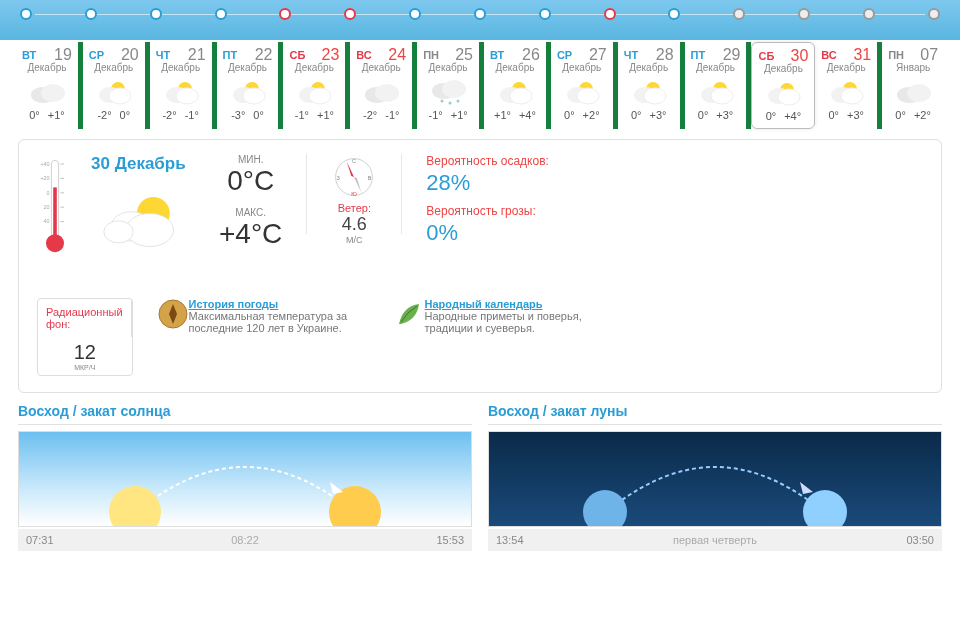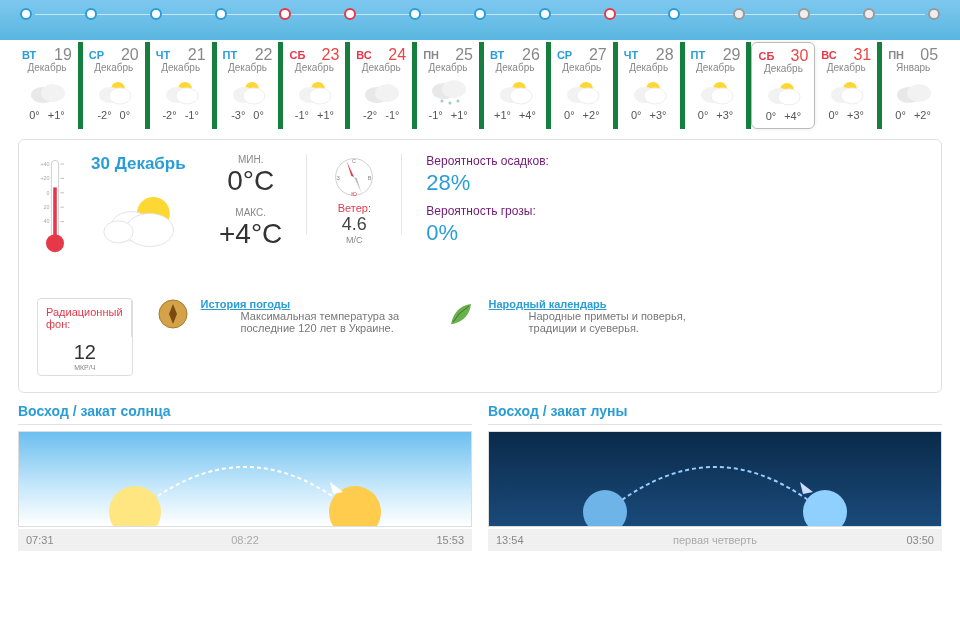--- a/index.html
+++ b/index.html
@@ -306,7 +306,7 @@
     <div class="day">
       <div class="day-head">
         <span class="day-dow gray">ПН</span>
-        <span class="day-num ">05</span>
+        <span class="day-num ">07</span>
       </div>
       <div class="day-month">Январь</div>
       <div class="day-icon"><svg viewBox="0 0 40 28" width="40" height="28">

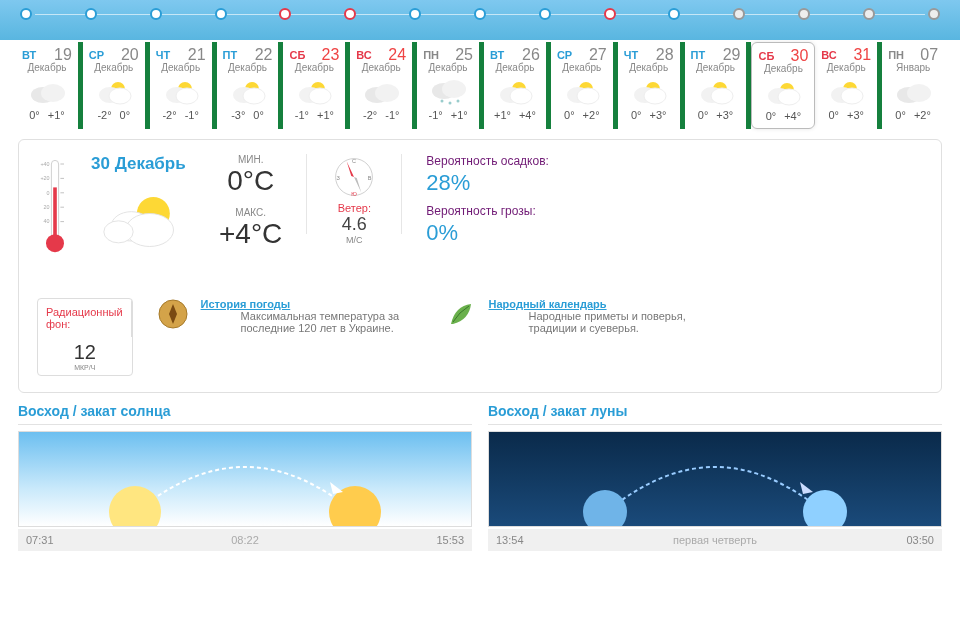--- a/index.html
+++ b/index.html
@@ -45,7 +45,7 @@
 .wind .v { font-size: 18px; color: #444; }
 .wind .u { font-size: 9px; color: #888; }
 .probs { font-size: 12px; }
-.probs .lbl { color: #701a75; margin-bottom: 2px; }
+.probs .lbl { color: #ef4444; margin-bottom: 2px; }
 .probs .v { color: #2a9dd6; font-size: 22px; margin-bottom: 8px; }
 
 .infocards { display: flex; gap: 24px; margin-top: 30px; padding-bottom: 14px; }

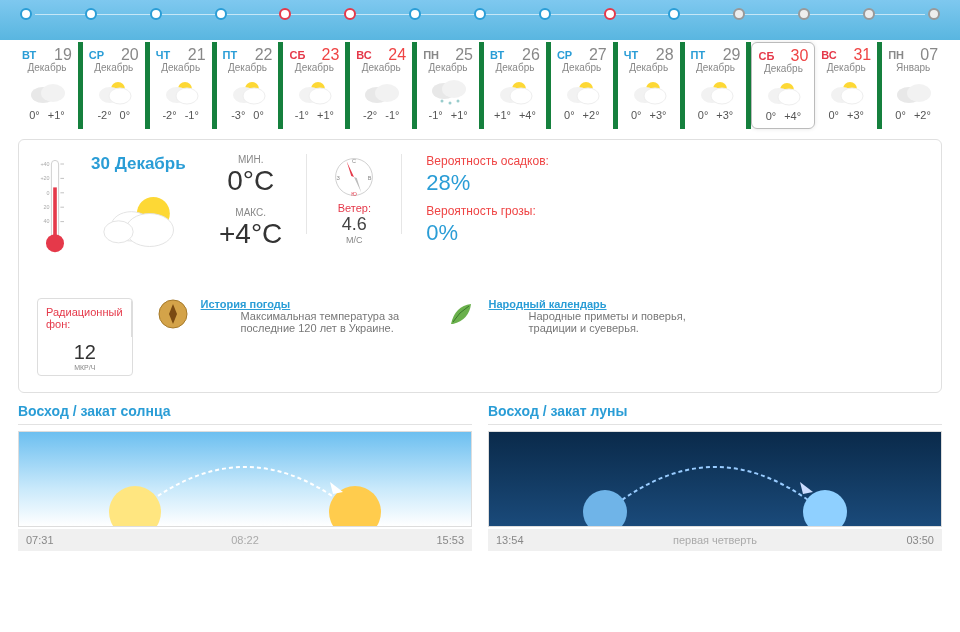--- a/index.html
+++ b/index.html
@@ -54,7 +54,7 @@
 .rad .b { padding: 4px 8px; text-align: center; }
 .rad .b .n { font-size: 20px; color: #333; }
 .rad .b .u { font-size: 7px; color: #888; }
-.card { display: flex; gap: 12px; font-size: 11px; }
+.card { display: flex; gap: 0; font-size: 11px; }
 .card .ic { width: 32px; height: 32px; }
 .card .t a { color: #2a9dd6; font-weight: bold; text-decoration: underline; }
 .card .d { color: #777; max-width: 180px; margin-left: 40px; }

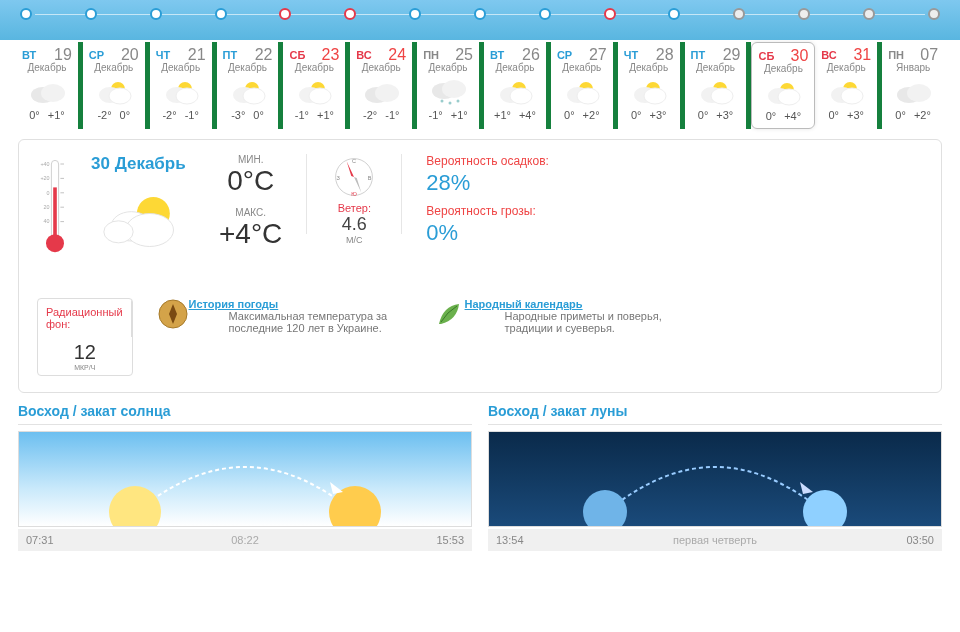--- a/index.html
+++ b/index.html
@@ -57,7 +57,7 @@
 .card { display: flex; gap: 0; font-size: 11px; }
 .card .ic { width: 32px; height: 32px; }
 .card .t a { color: #2a9dd6; font-weight: bold; text-decoration: underline; }
-.card .d { color: #777; max-width: 180px; margin-left: 40px; }
+.card .d { color: #777; max-width: 180px; }
 
 .sunmoon { display: flex; gap: 16px; margin: 10px 18px 0; }
 .sm { flex: 1; }

